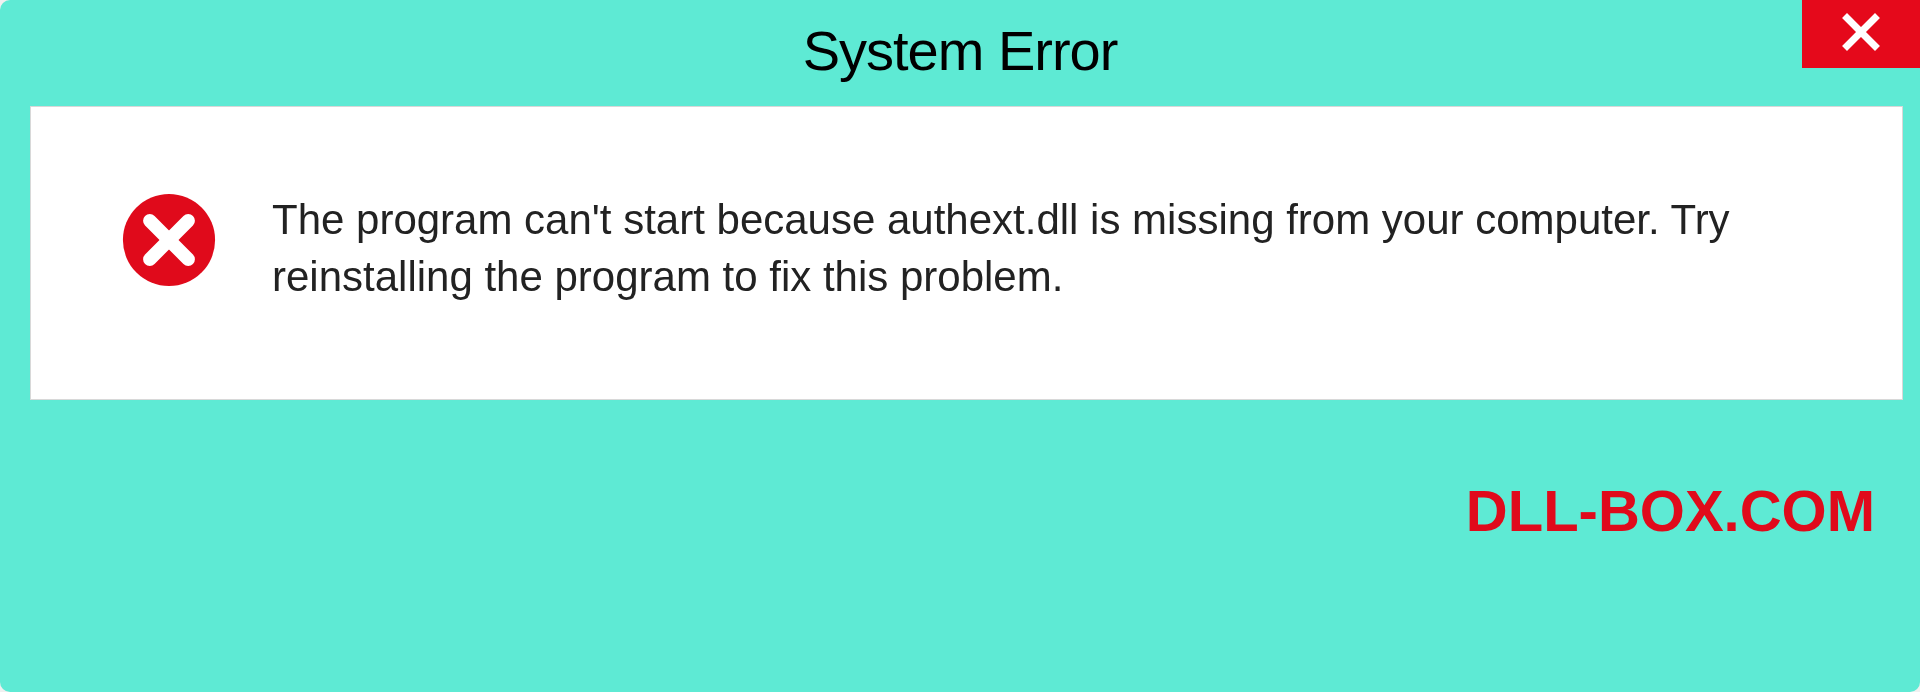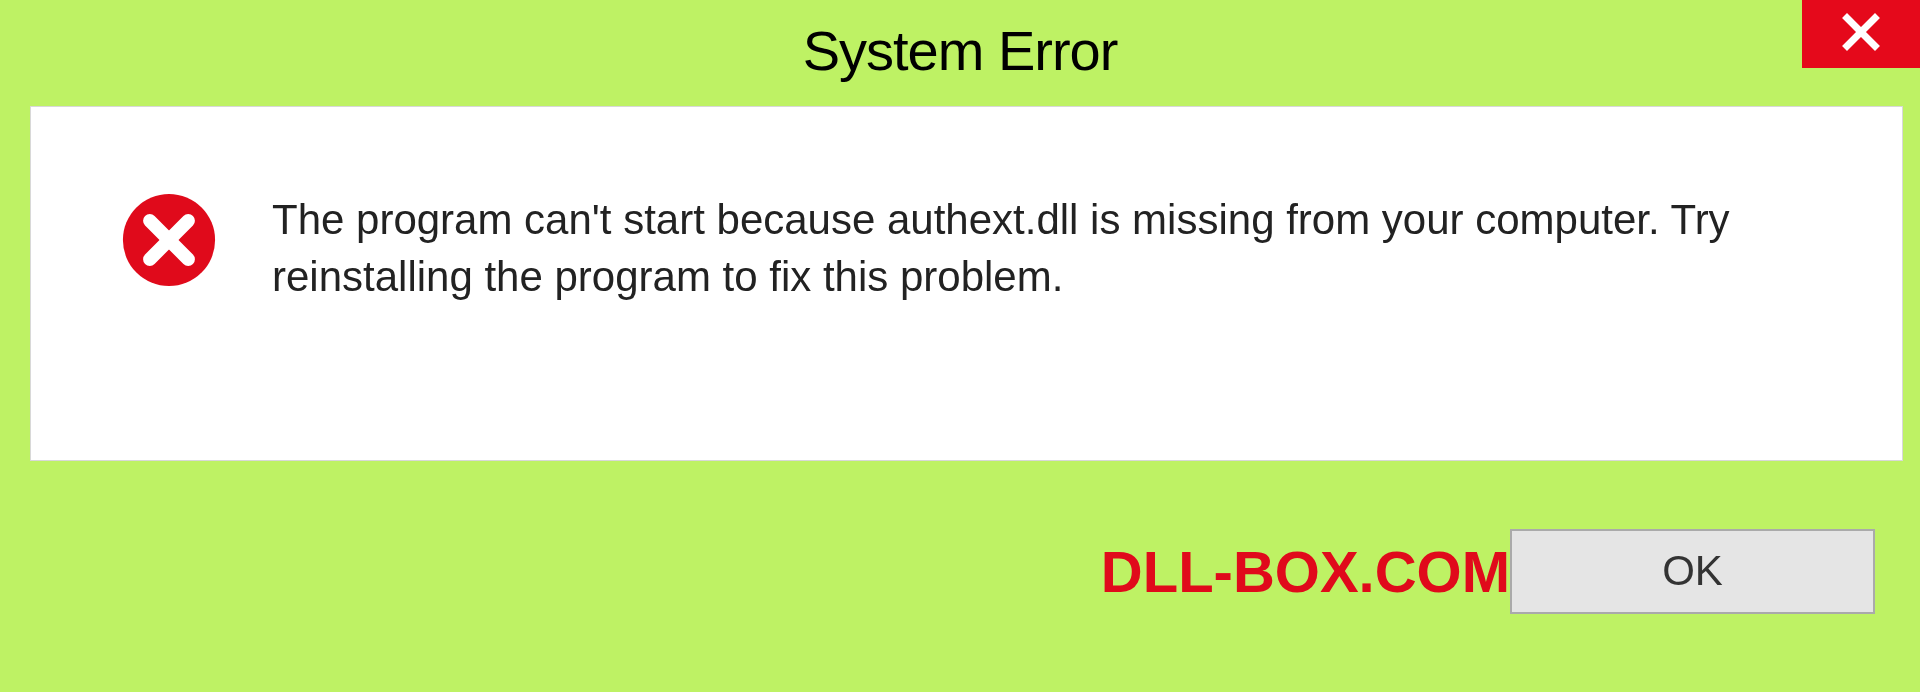--- a/index.html
+++ b/index.html
@@ -22,7 +22,8 @@
       left: 0;
       width: 1920px;
       height: 692px;
-      background: #bef264;
+      background: #5eead4;
+      border-radius: 10px;
     }
     
     .titlebar {

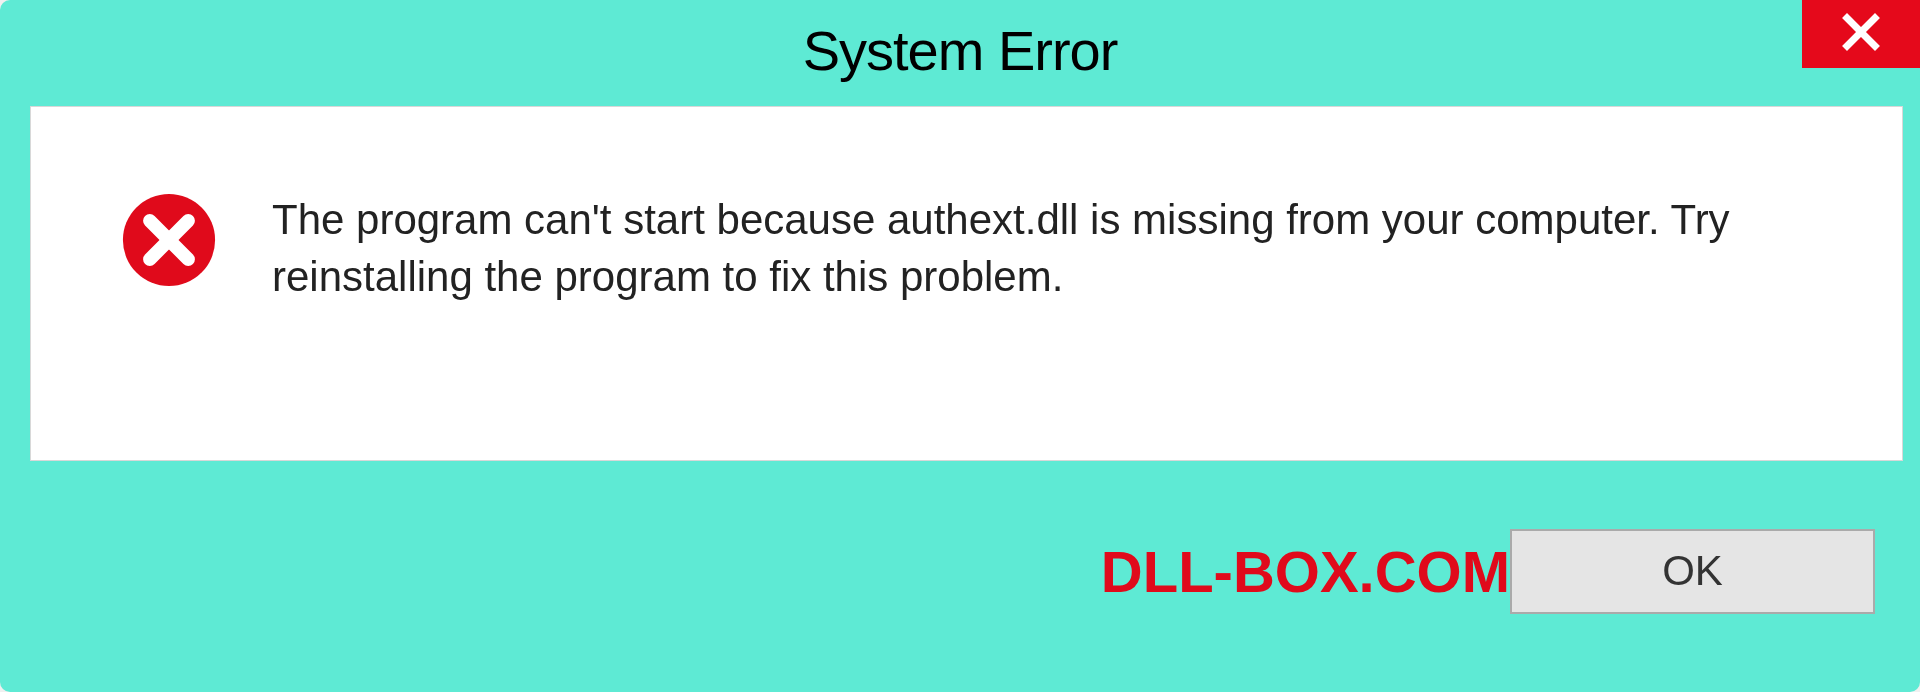--- a/index.html
+++ b/index.html
@@ -63,7 +63,7 @@
       margin: 6px 17px 0 30px;
       background: #ffffff;
       border: 1px solid #d8d8d8;
-      height: 355px;
+      height: 294px;
       display: flex;
       align-items: flex-start;
       padding: 85px 60px 40px 90px;

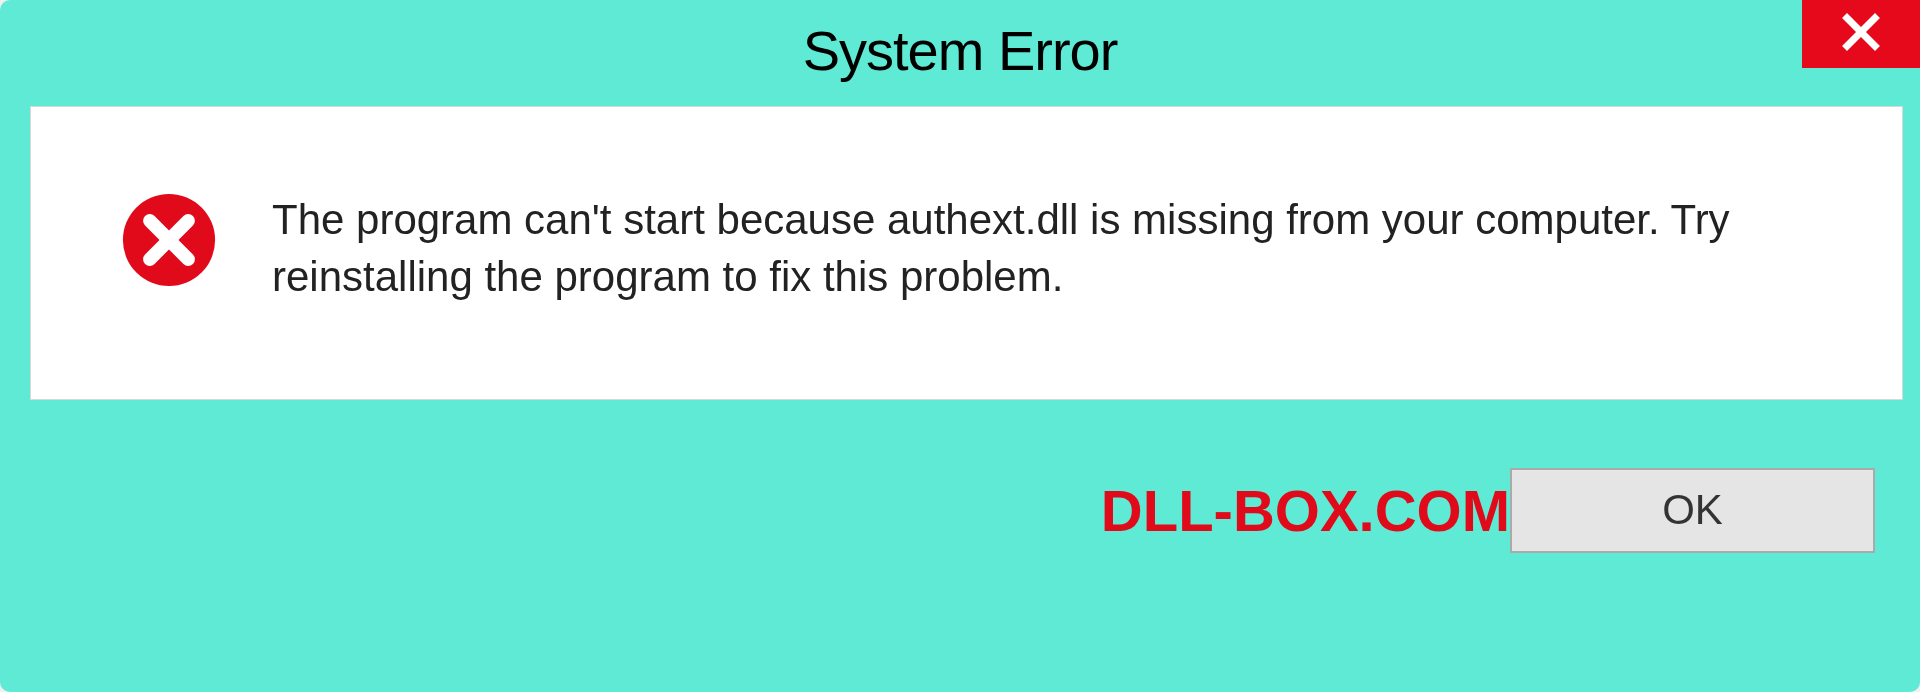--- a/index.html
+++ b/index.html
@@ -149,7 +149,6 @@
 
   <div class="footer">
     <div class="watermark">DLL-BOX.COM</div>
-    <button class="ok-button">OK</button>
   </div>
 
 </div>

